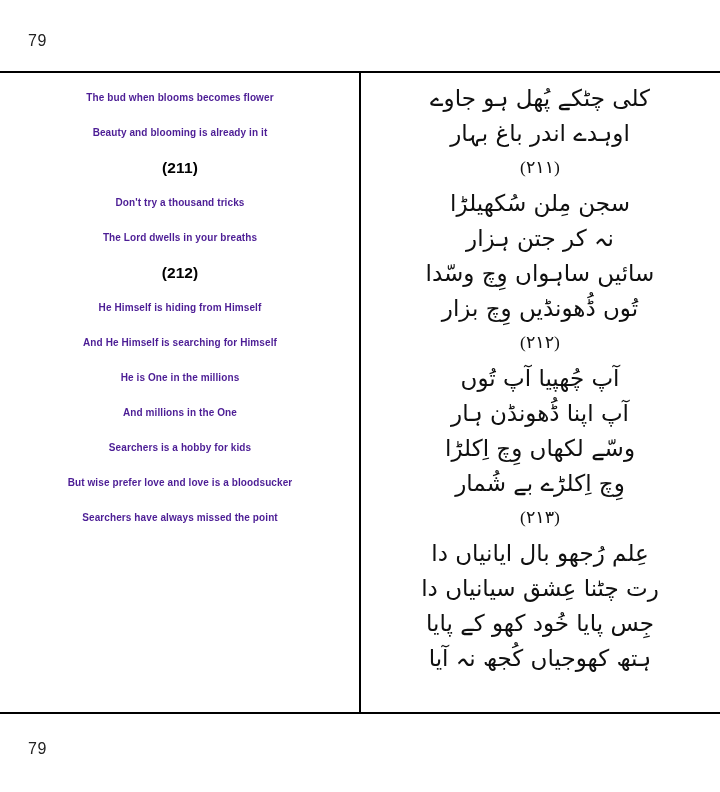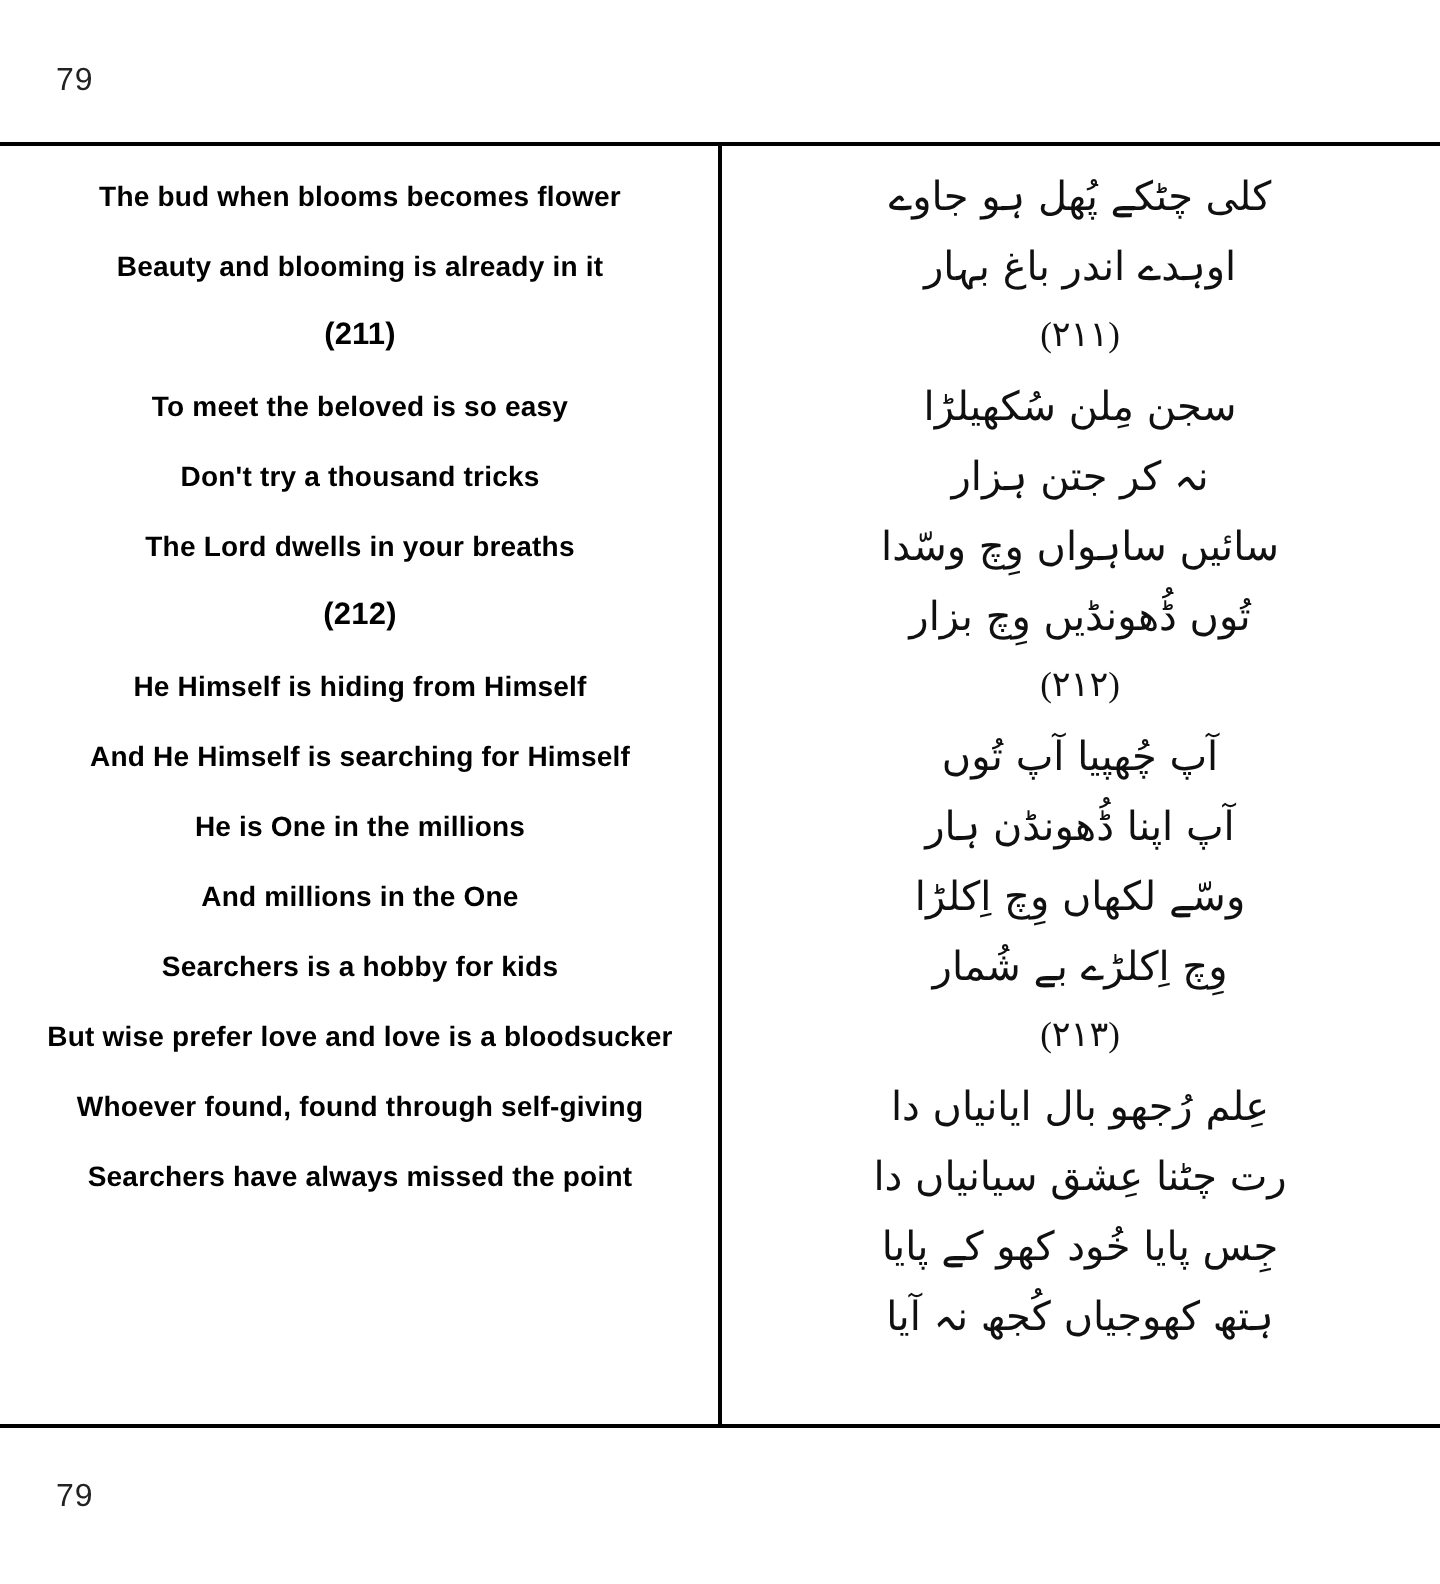--- a/index.html
+++ b/index.html
@@ -68,8 +68,8 @@
   .row.en {
     font-family: "Liberation Sans", sans-serif;
     font-weight: 700;
-    font-size: 14px;
-    color: #000000;
+    font-size: 10px;
+    color: #4c1d95;
     letter-spacing: 0.1px;
   }
   .row.en.num {

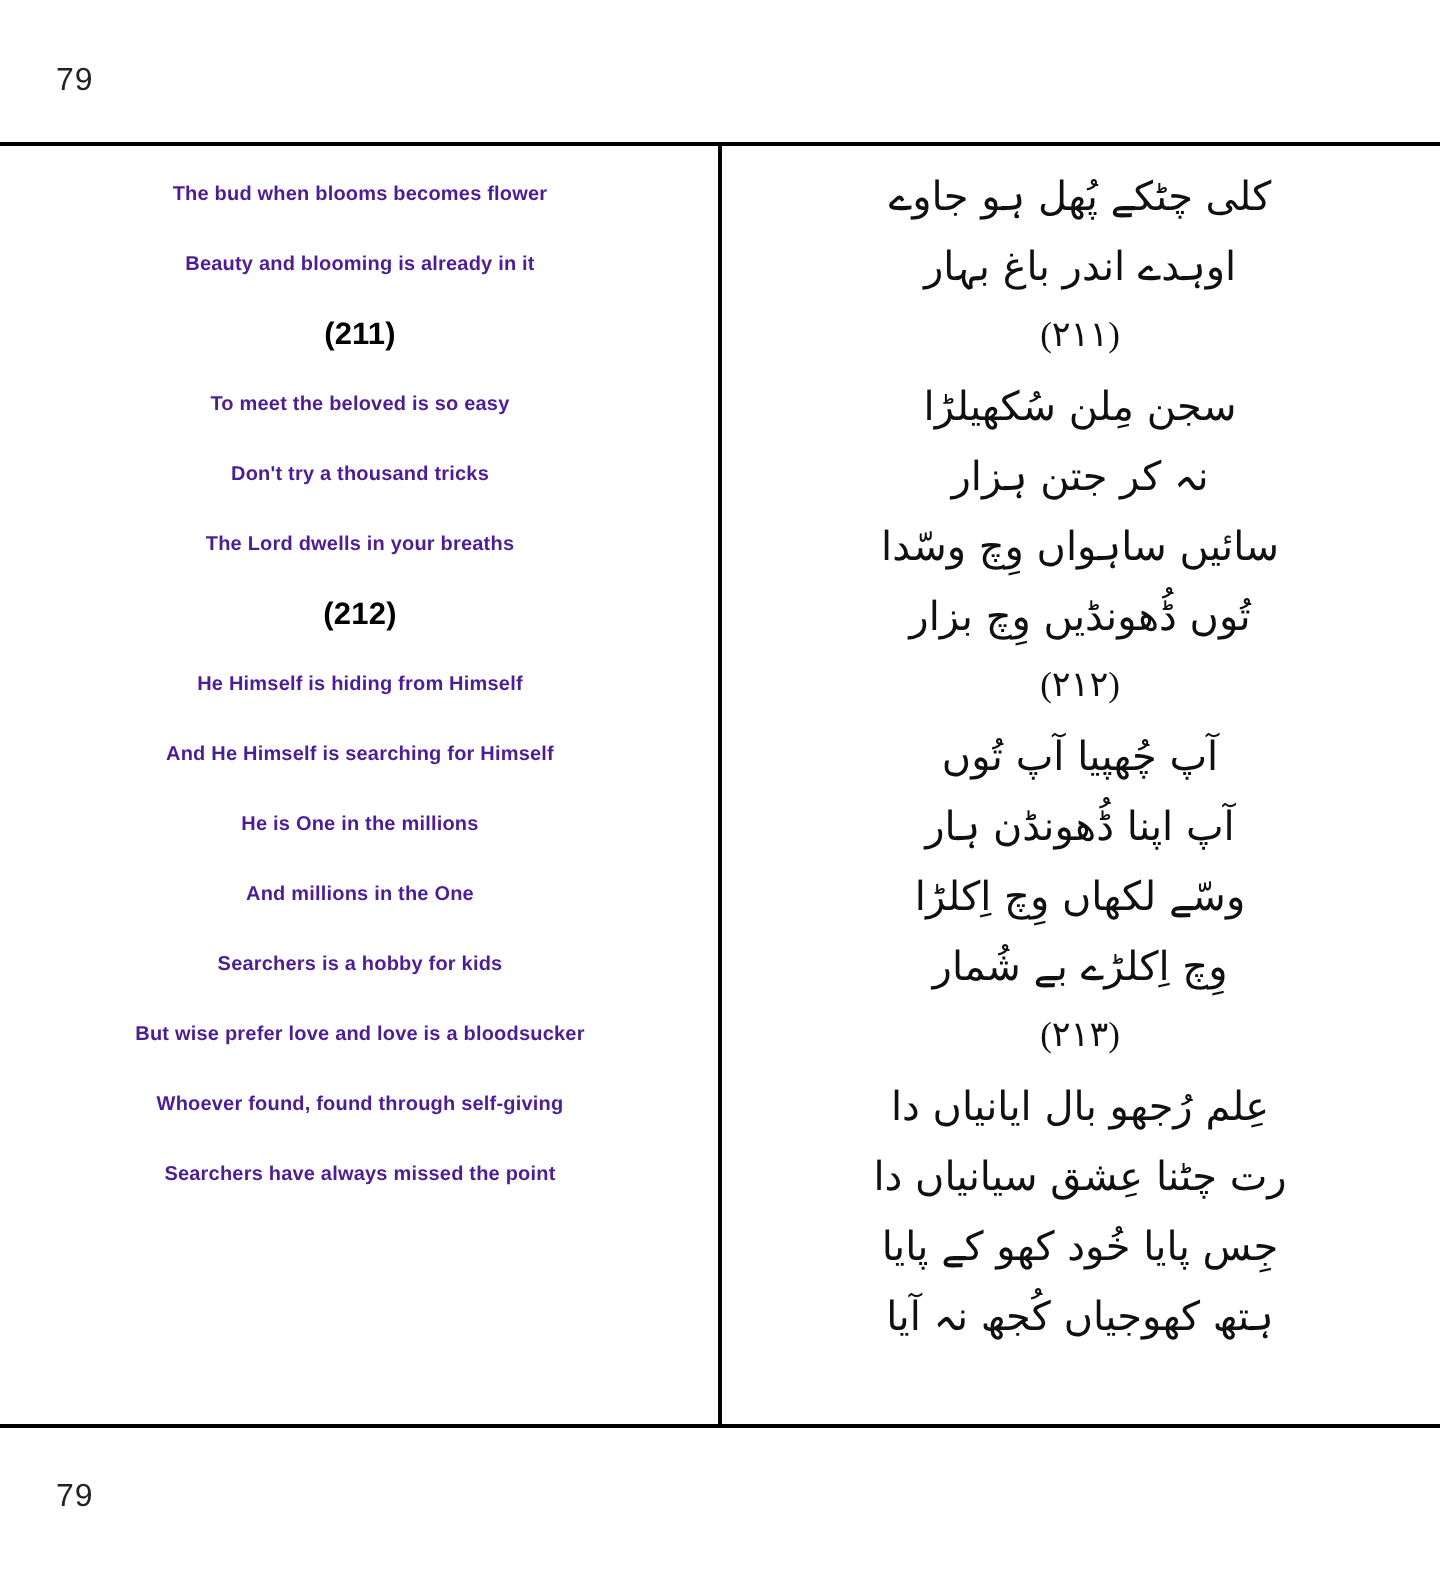--- a/index.html
+++ b/index.html
@@ -80,7 +80,7 @@
     font-family: "DejaVu Sans", sans-serif;
     direction: rtl;
     unicode-bidi: isolate;
-    font-size: 20px;
+    font-size: 23px;
     color: #101010;
   }
   .row.ur.num-ur {

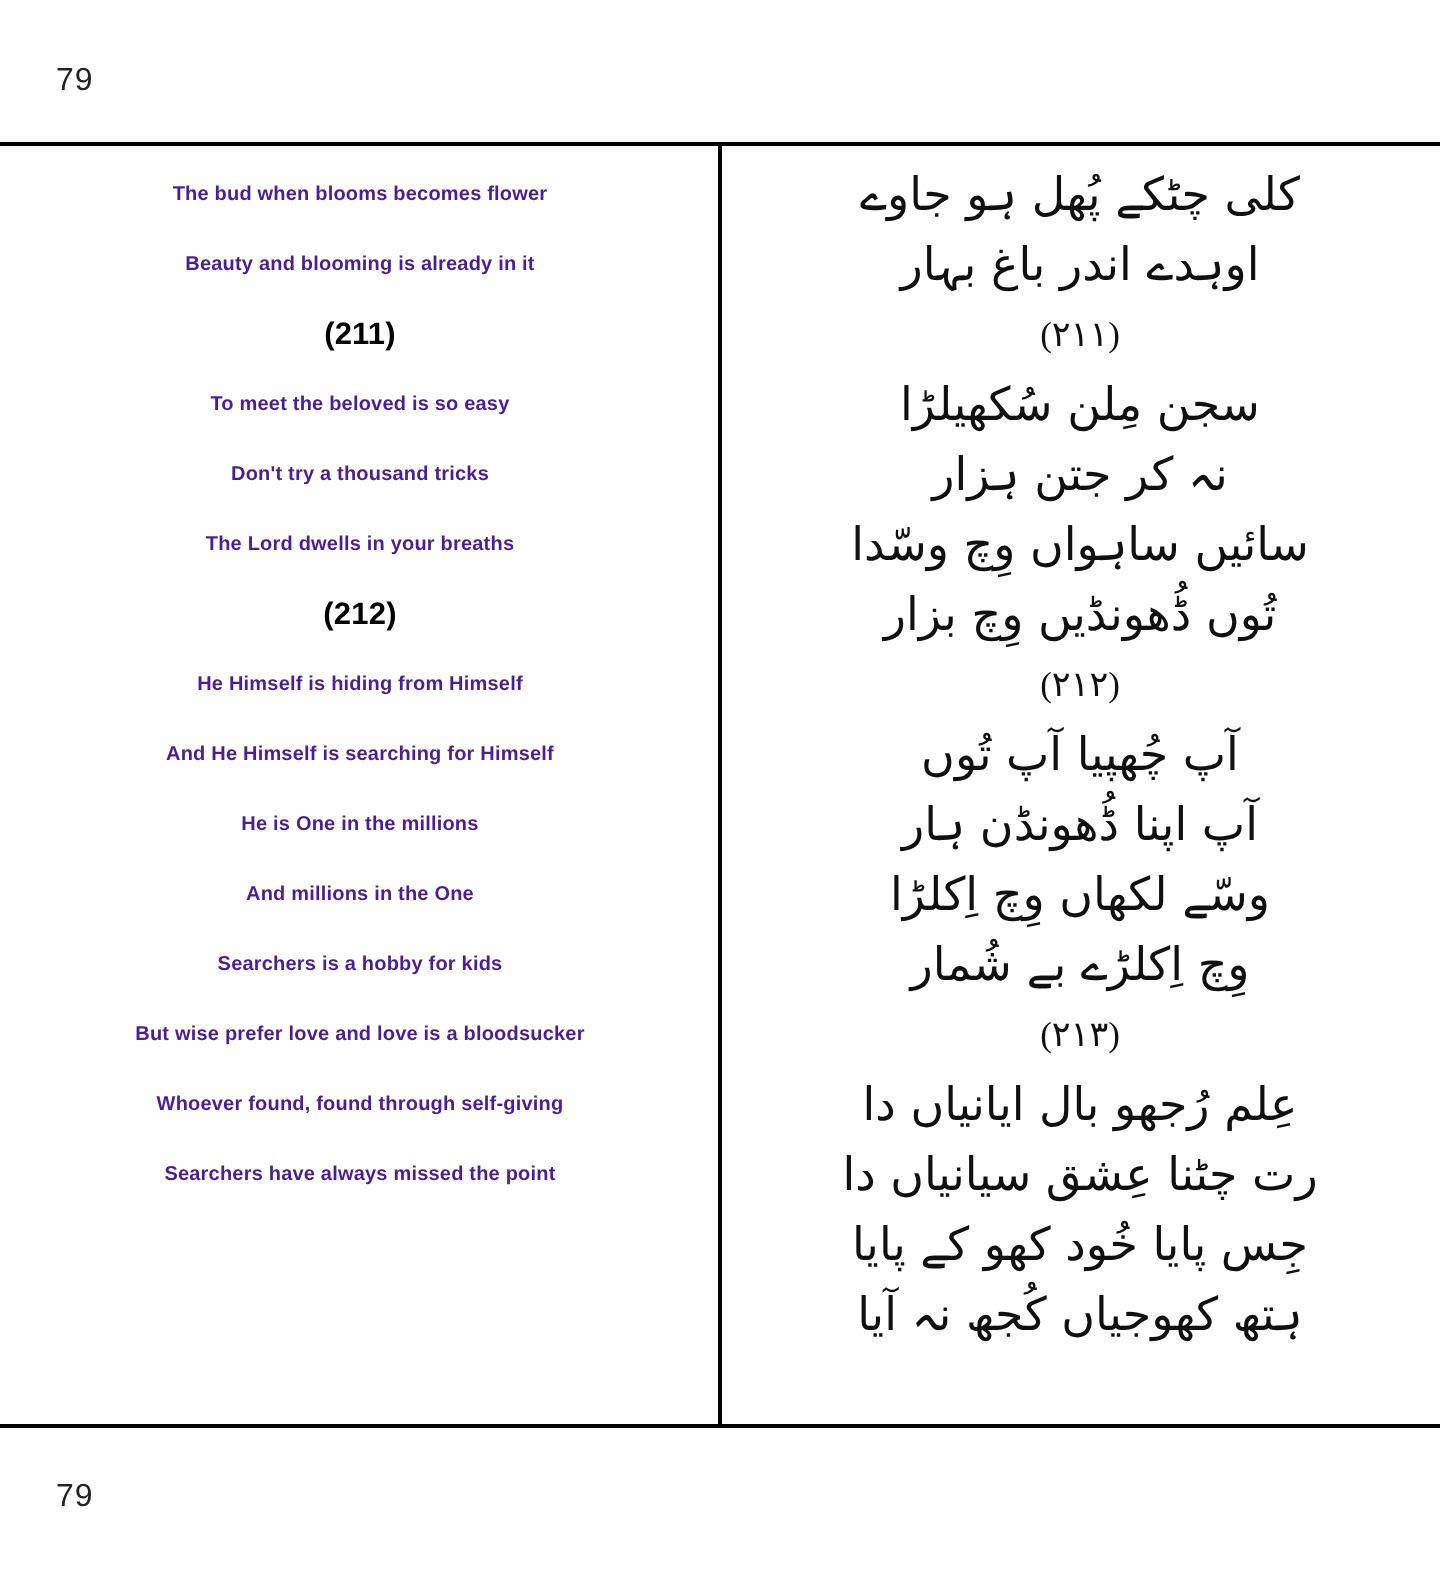--- a/index.html
+++ b/index.html
@@ -102,7 +102,6 @@
         <div class="row en">The bud when blooms becomes flower</div>
         <div class="row en">Beauty and blooming is already in it</div>
         <div class="row en num">(211)</div>
-        <div class="row en">To meet the beloved is so easy</div>
         <div class="row en">Don't try a thousand tricks</div>
         <div class="row en">The Lord dwells in your breaths</div>
         <div class="row en num">(212)</div>

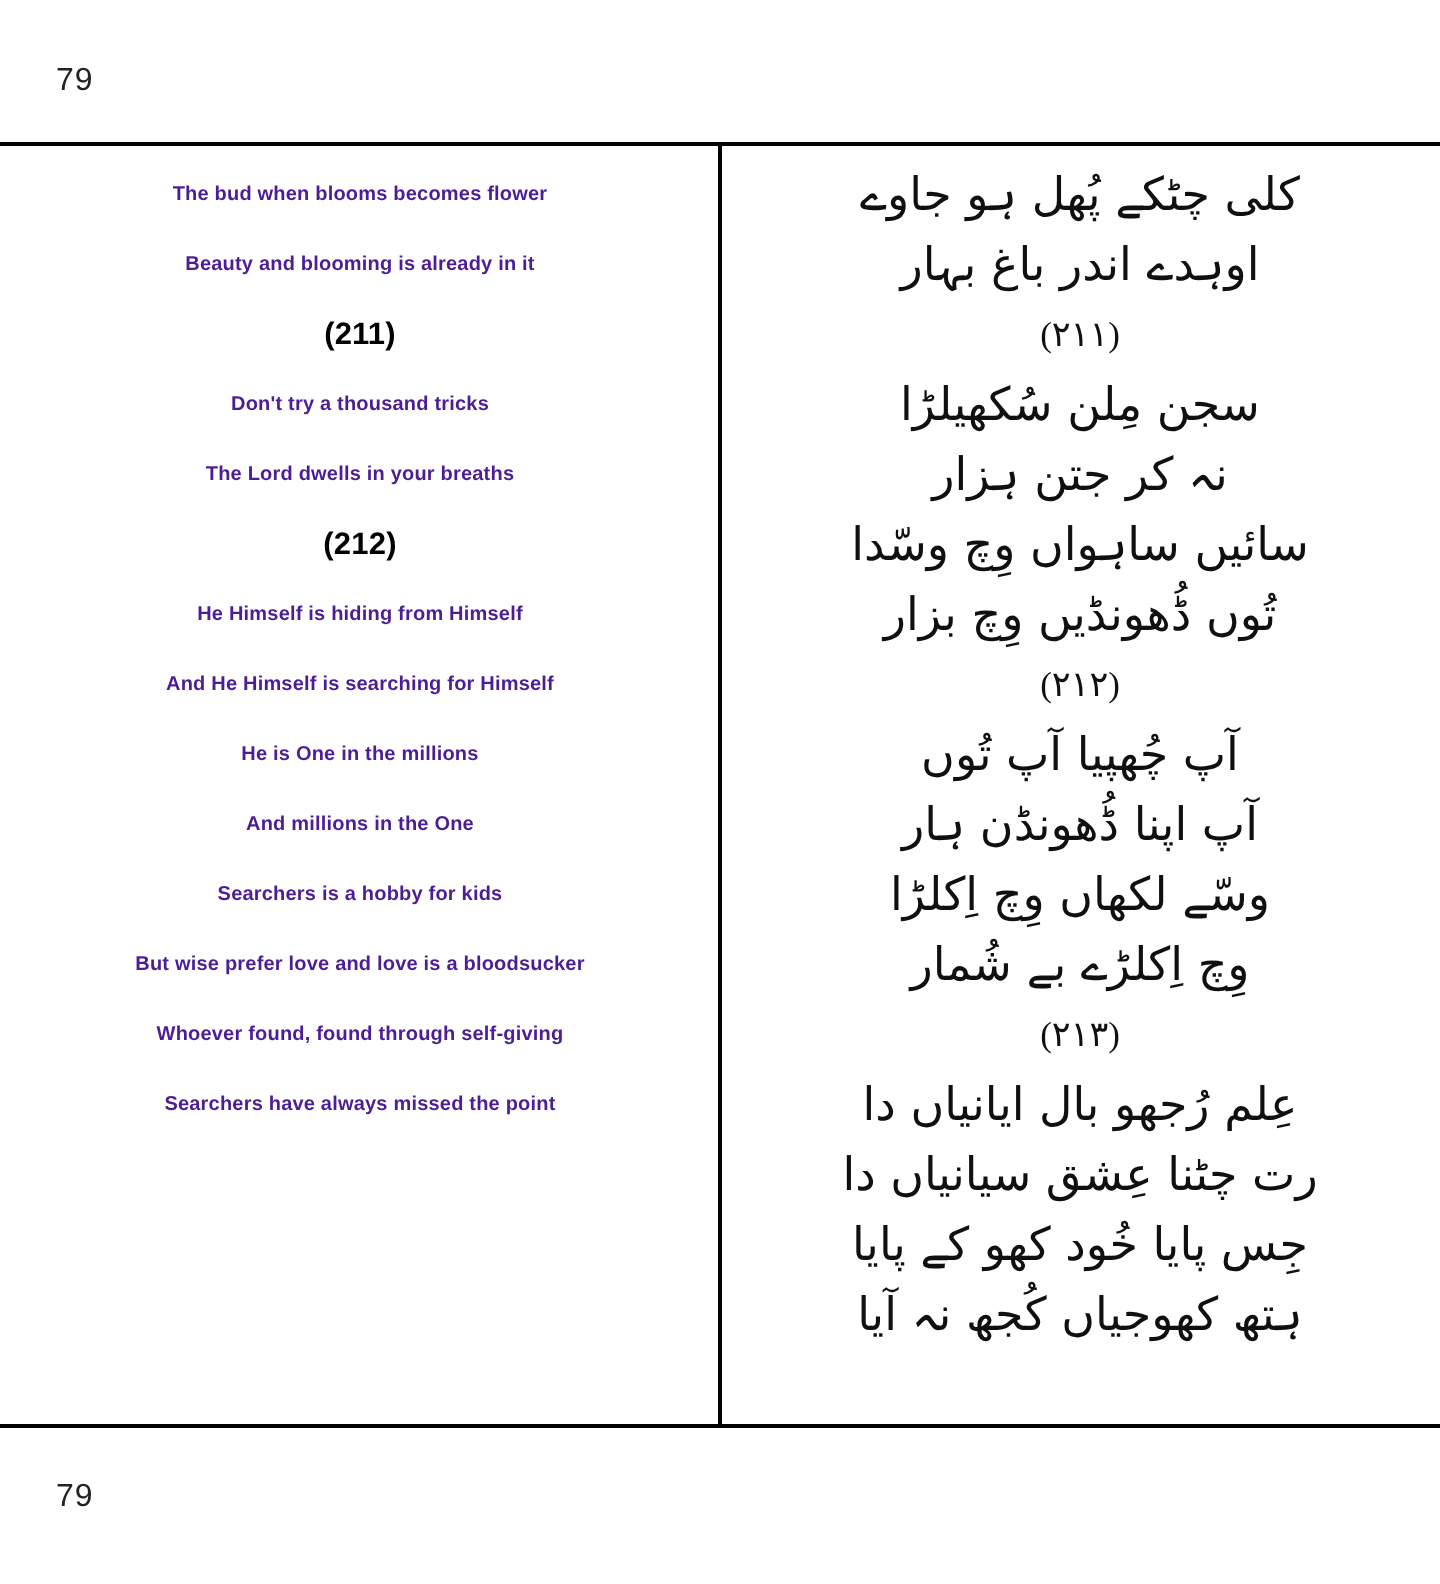--- a/index.html
+++ b/index.html
@@ -111,7 +111,6 @@
         <div class="row en">And millions in the One</div>
         <div class="row en">Searchers is a hobby for kids</div>
         <div class="row en">But wise prefer love and love is a bloodsucker</div>
-        <div class="row en">Whoever found, found through self-giving</div>
         <div class="row en">Searchers have always missed the point</div>
       </div>
     <div class="col">

